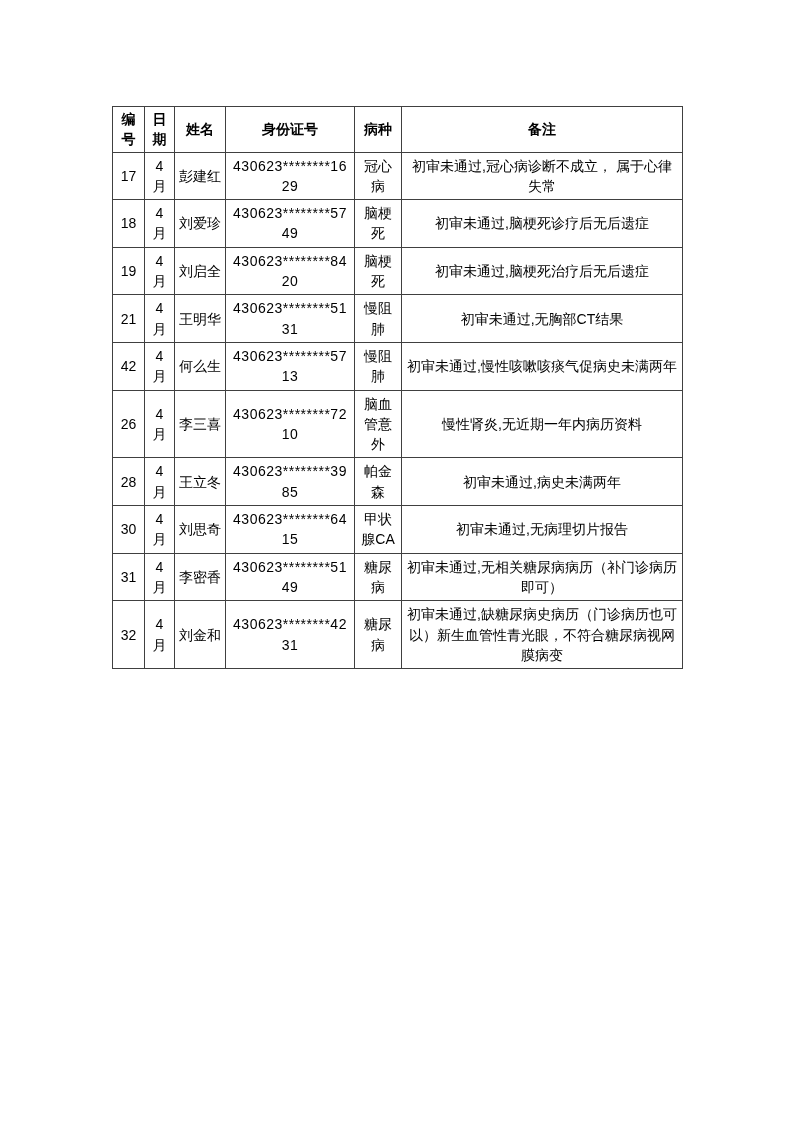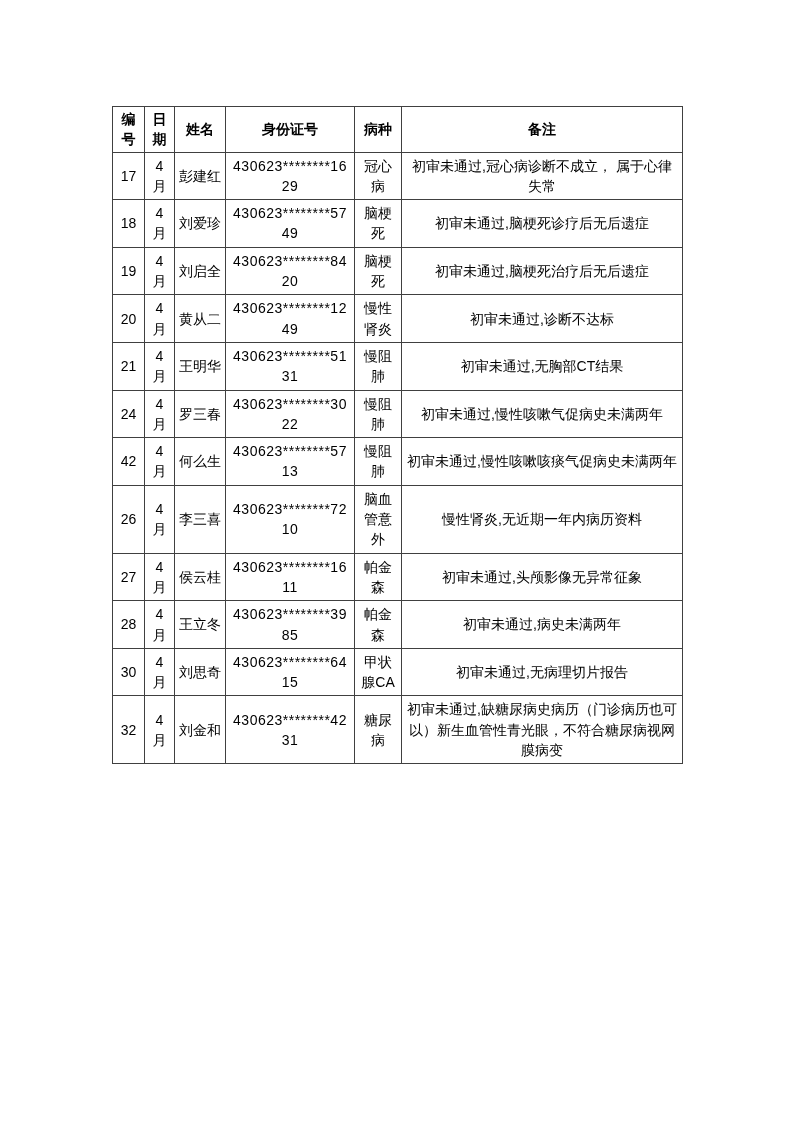--- a/index.html
+++ b/index.html
@@ -106,14 +106,6 @@
           <td data-name="cell-remark">初审未通过,脑梗死治疗后无后遗症</td>
         </tr>
         <tr data-name="table-row">
-          <td data-name="cell-number">20</td>
-          <td data-name="cell-date">4月</td>
-          <td data-name="cell-name">黄从二</td>
-          <td data-name="cell-id-number">430623********1249</td>
-          <td data-name="cell-disease">慢性肾炎</td>
-          <td data-name="cell-remark">初审未通过,诊断不达标</td>
-        </tr>
-        <tr data-name="table-row">
           <td data-name="cell-number">21</td>
           <td data-name="cell-date">4月</td>
           <td data-name="cell-name">王明华</td>

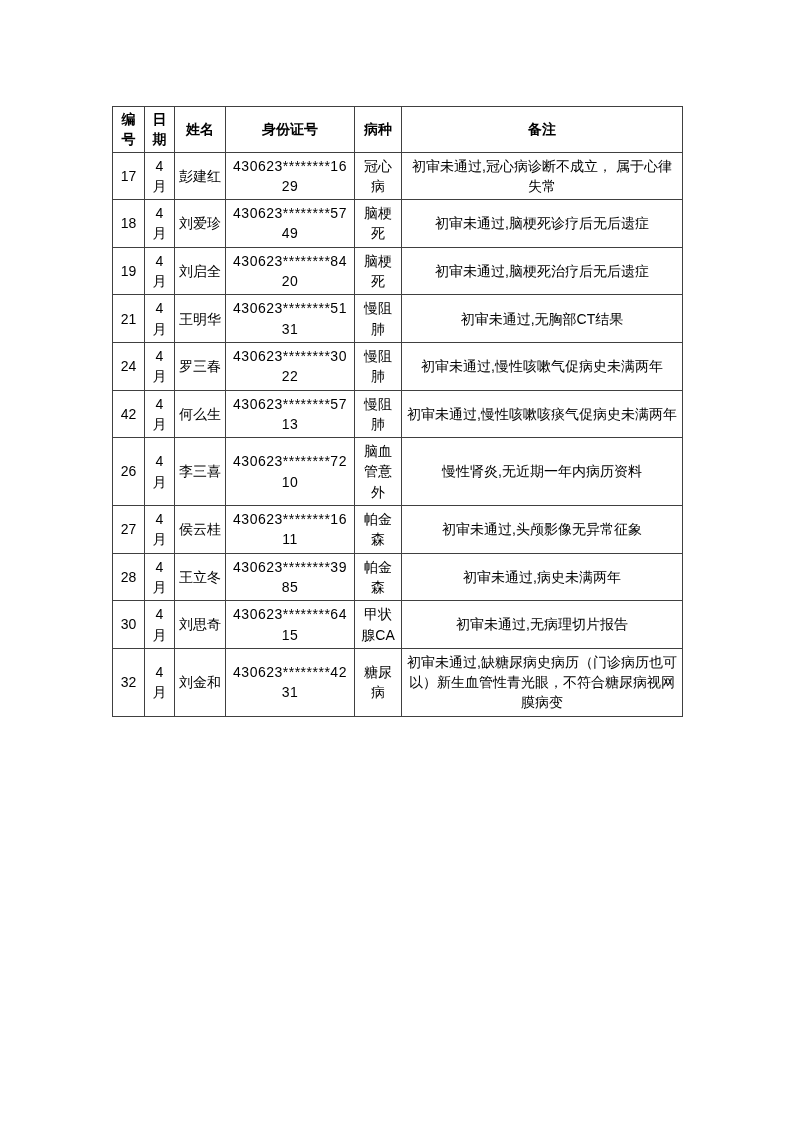--- a/index.html
+++ b/index.html
@@ -114,14 +114,6 @@
           <td data-name="cell-remark">初审未通过,无胸部CT结果</td>
         </tr>
         <tr data-name="table-row">
-          <td data-name="cell-number">24</td>
-          <td data-name="cell-date">4月</td>
-          <td data-name="cell-name">罗三春</td>
-          <td data-name="cell-id-number">430623********3022</td>
-          <td data-name="cell-disease">慢阻肺</td>
-          <td data-name="cell-remark">初审未通过,慢性咳嗽气促病史未满两年</td>
-        </tr>
-        <tr data-name="table-row">
           <td data-name="cell-number">42</td>
           <td data-name="cell-date">4月</td>
           <td data-name="cell-name">何么生</td>

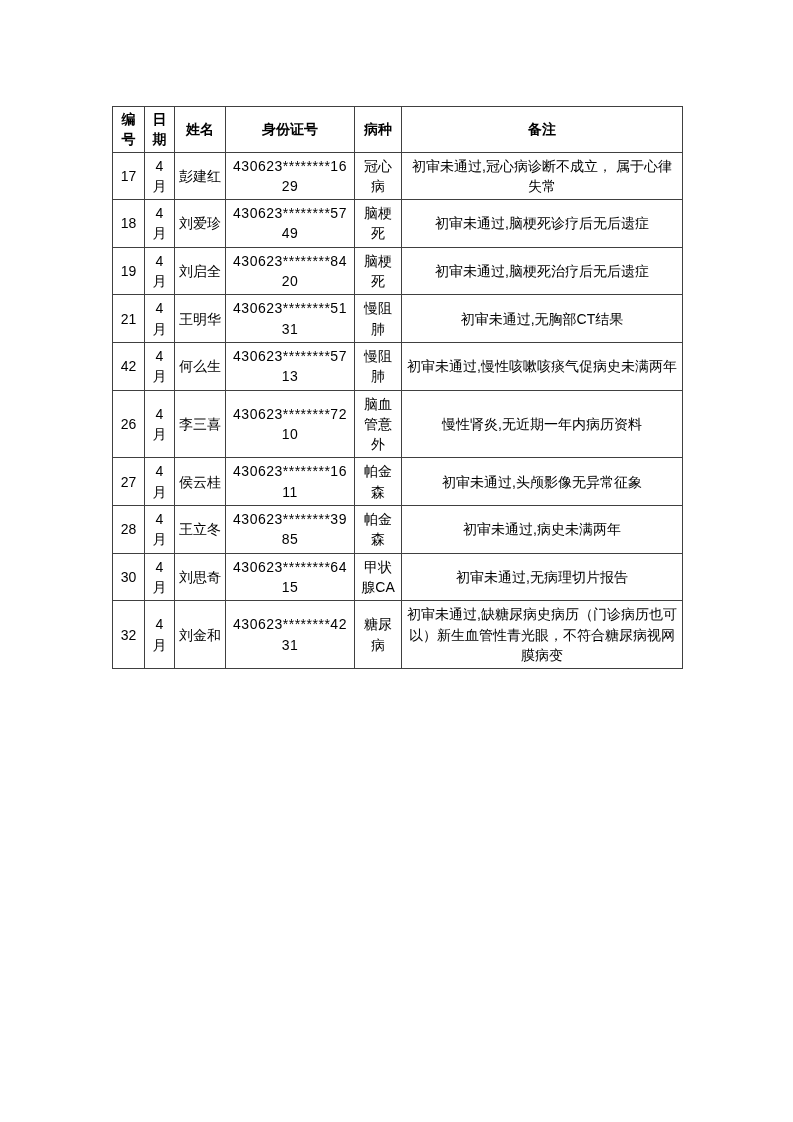--- a/index.html
+++ b/index.html
@@ -130,14 +130,6 @@
           <td data-name="cell-remark">慢性肾炎,无近期一年内病历资料</td>
         </tr>
         <tr data-name="table-row">
-          <td data-name="cell-number">27</td>
-          <td data-name="cell-date">4月</td>
-          <td data-name="cell-name">侯云桂</td>
-          <td data-name="cell-id-number">430623********1611</td>
-          <td data-name="cell-disease">帕金森</td>
-          <td data-name="cell-remark">初审未通过,头颅影像无异常征象</td>
-        </tr>
-        <tr data-name="table-row">
           <td data-name="cell-number">28</td>
           <td data-name="cell-date">4月</td>
           <td data-name="cell-name">王立冬</td>

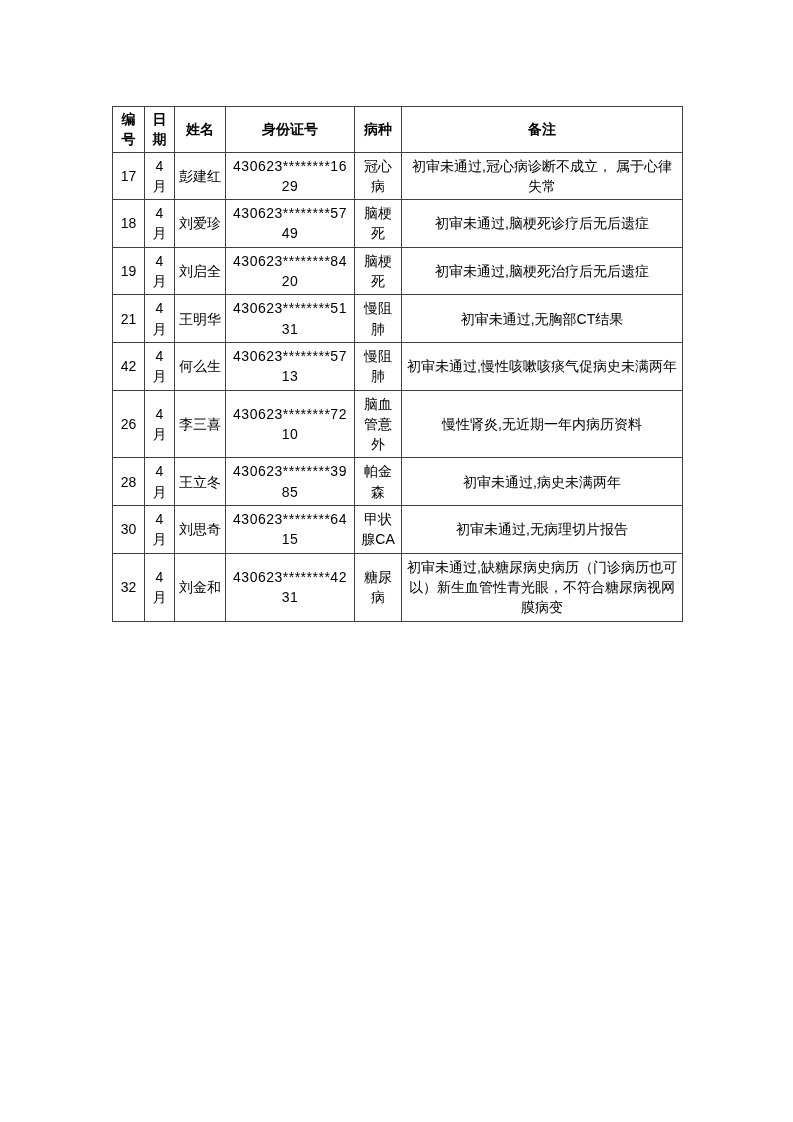--- a/index.html
+++ b/index.html
@@ -146,6 +146,14 @@
           <td data-name="cell-remark">初审未通过,无病理切片报告</td>
         </tr>
         <tr data-name="table-row">
+          <td data-name="cell-number">31</td>
+          <td data-name="cell-date">4月</td>
+          <td data-name="cell-name">李密香</td>
+          <td data-name="cell-id-number">430623********5149</td>
+          <td data-name="cell-disease">糖尿病</td>
+          <td data-name="cell-remark">初审未通过,无相关糖尿病病历（补门诊病历即可）</td>
+        </tr>
+        <tr data-name="table-row">
           <td data-name="cell-number">32</td>
           <td data-name="cell-date">4月</td>
           <td data-name="cell-name">刘金和</td>

